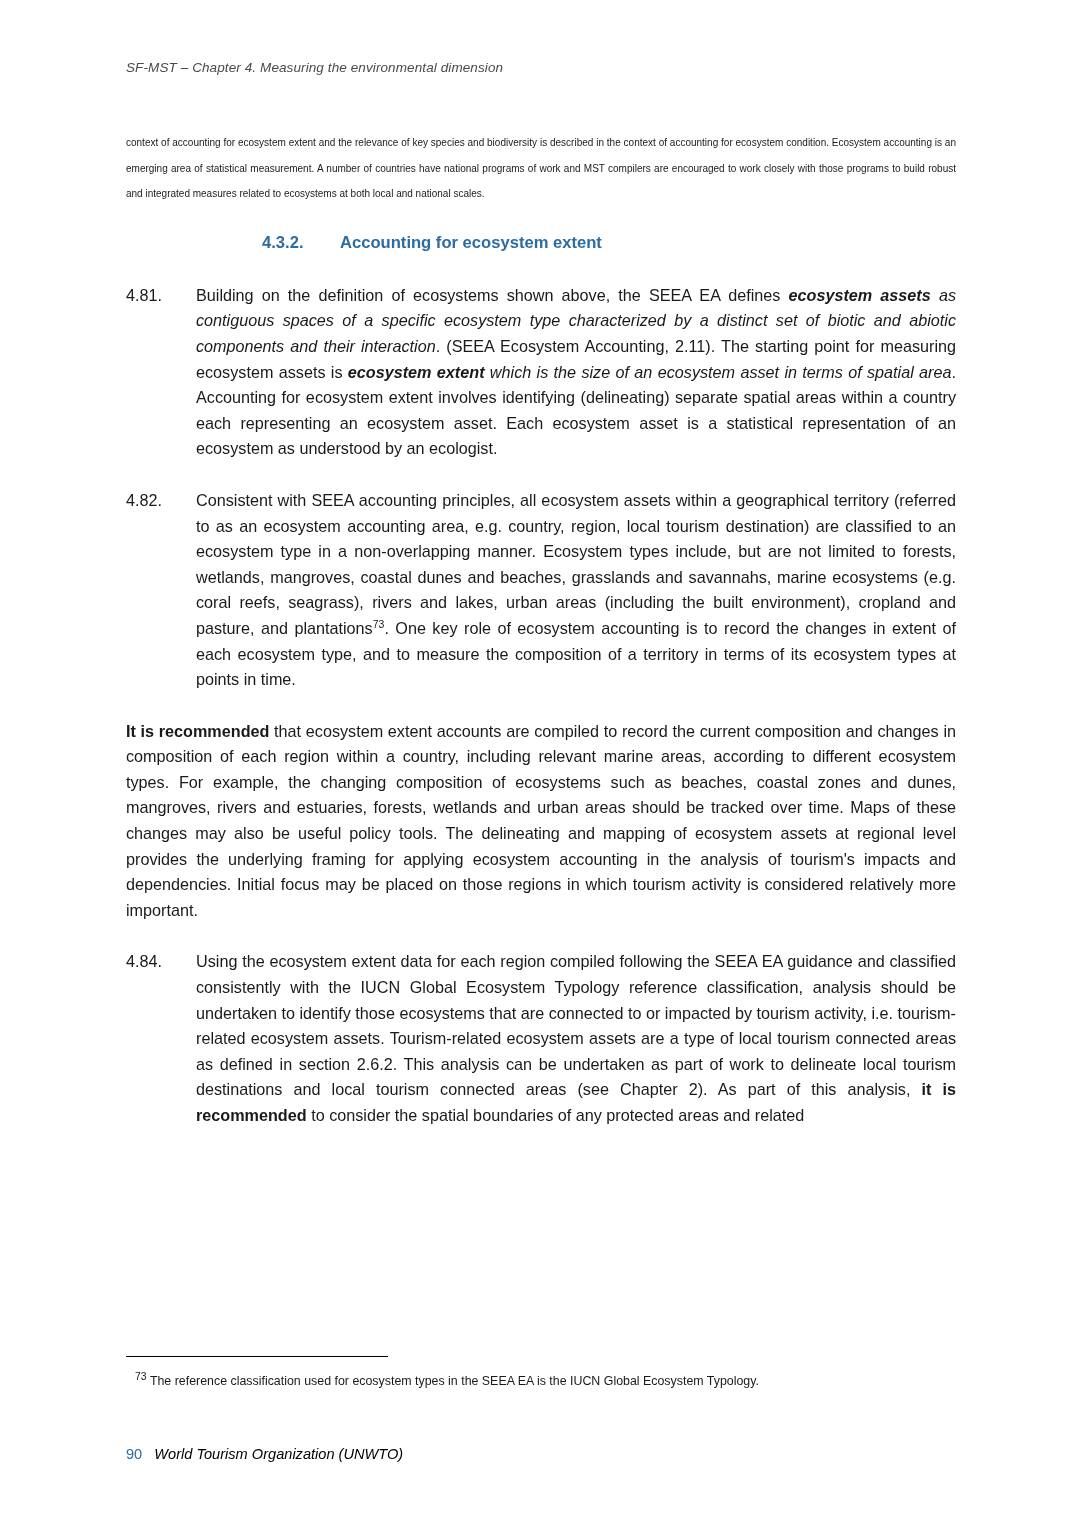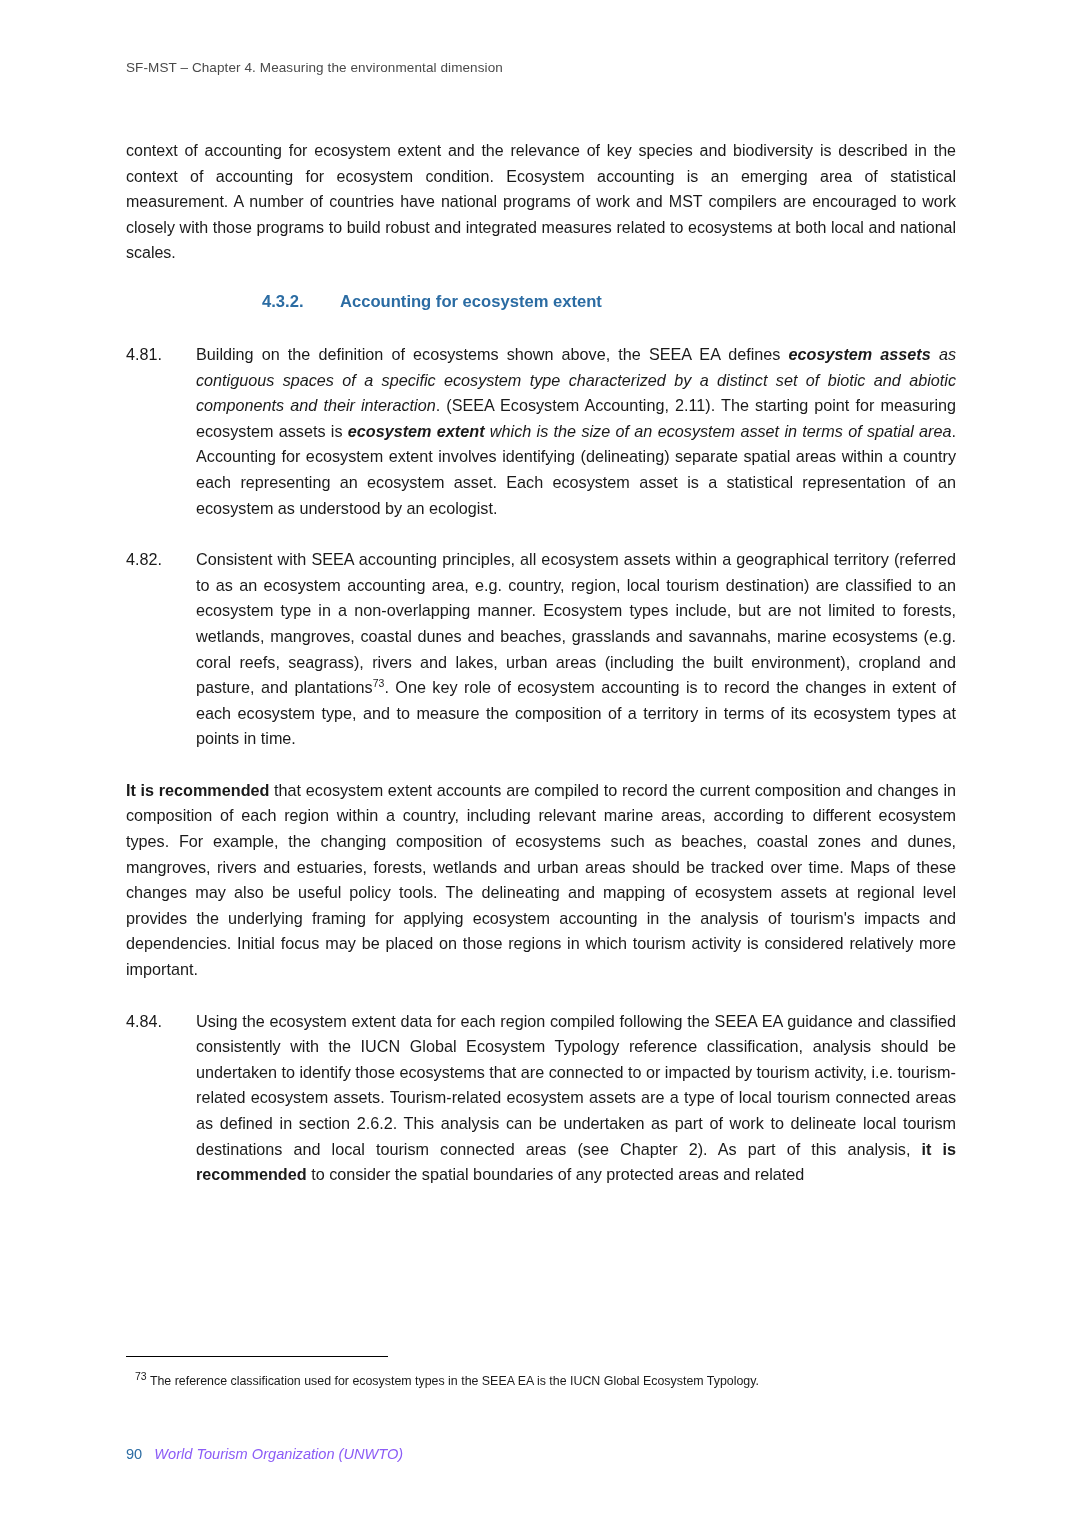--- a/index.html
+++ b/index.html
@@ -26,6 +26,7 @@
     position: absolute;
     top: 60px;
     left: 126px;
+    font-style: italic;
     font-size: 13.5px;
     color: #4a4a4a;
     letter-spacing: 0.1px;

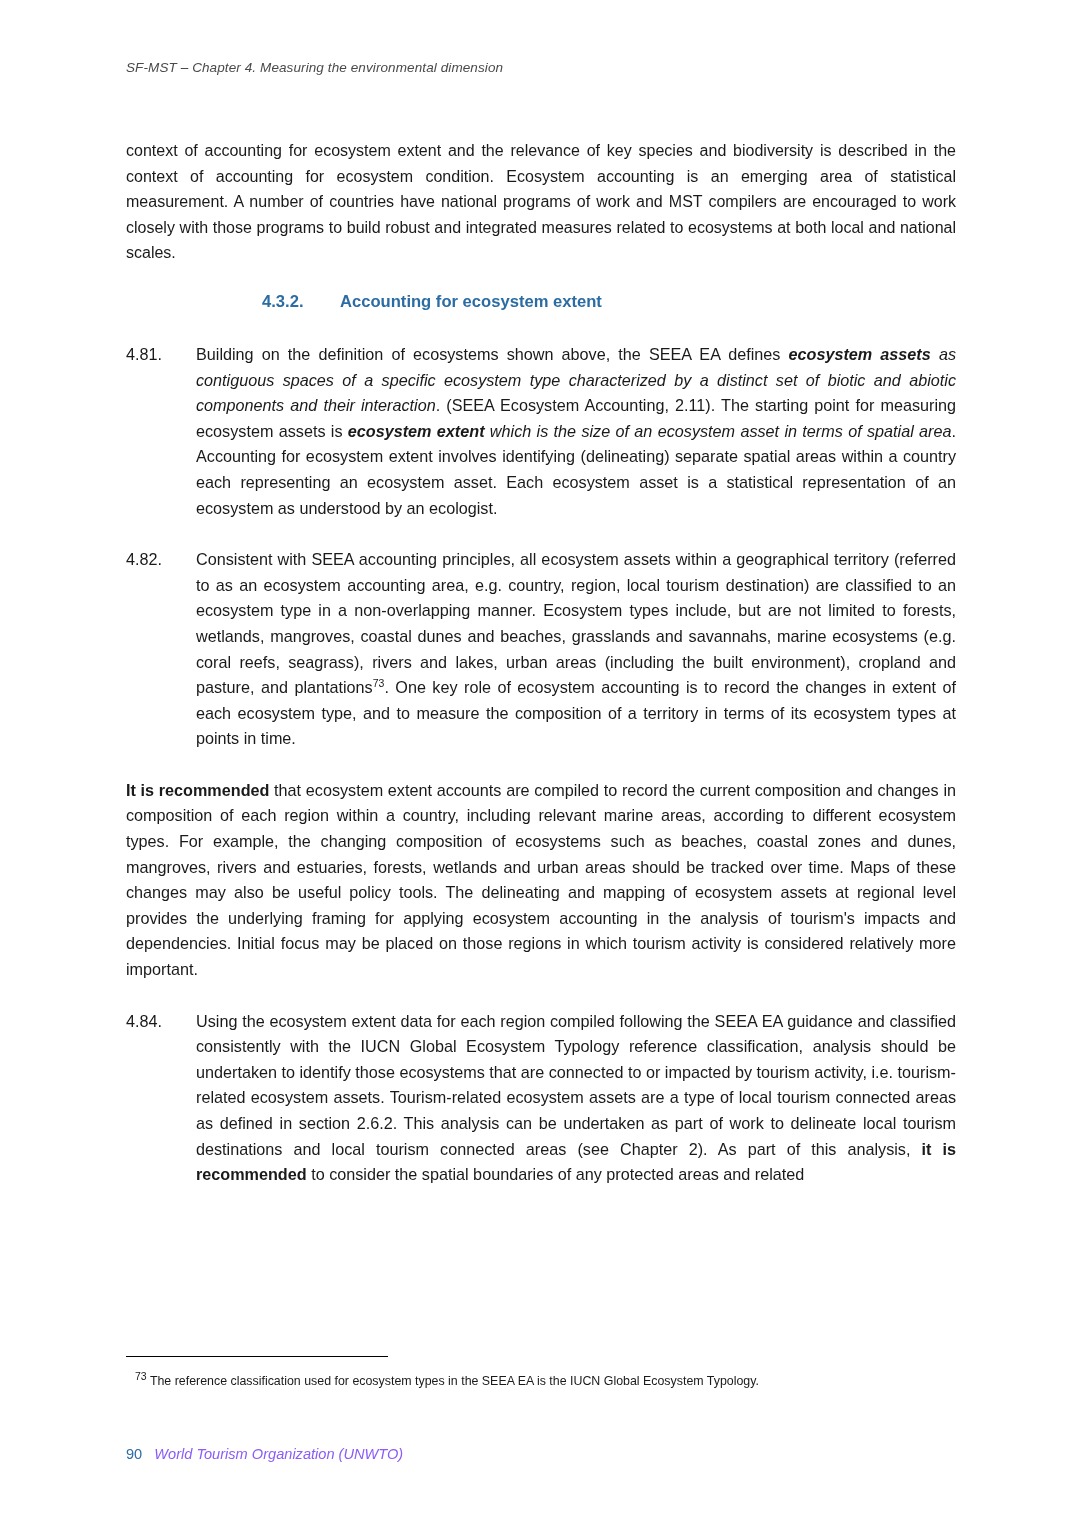--- a/index.html
+++ b/index.html
@@ -38,8 +38,8 @@
     width: 830px;
   }
   p.body {
-    margin: 16px 0 26px 0;
-    font-size: 16px;
+    margin: 8px 0 26px 0;
+    font-size: 10px;
     line-height: 25.6px;
     text-align: justify;
     color: #1a1a1a;

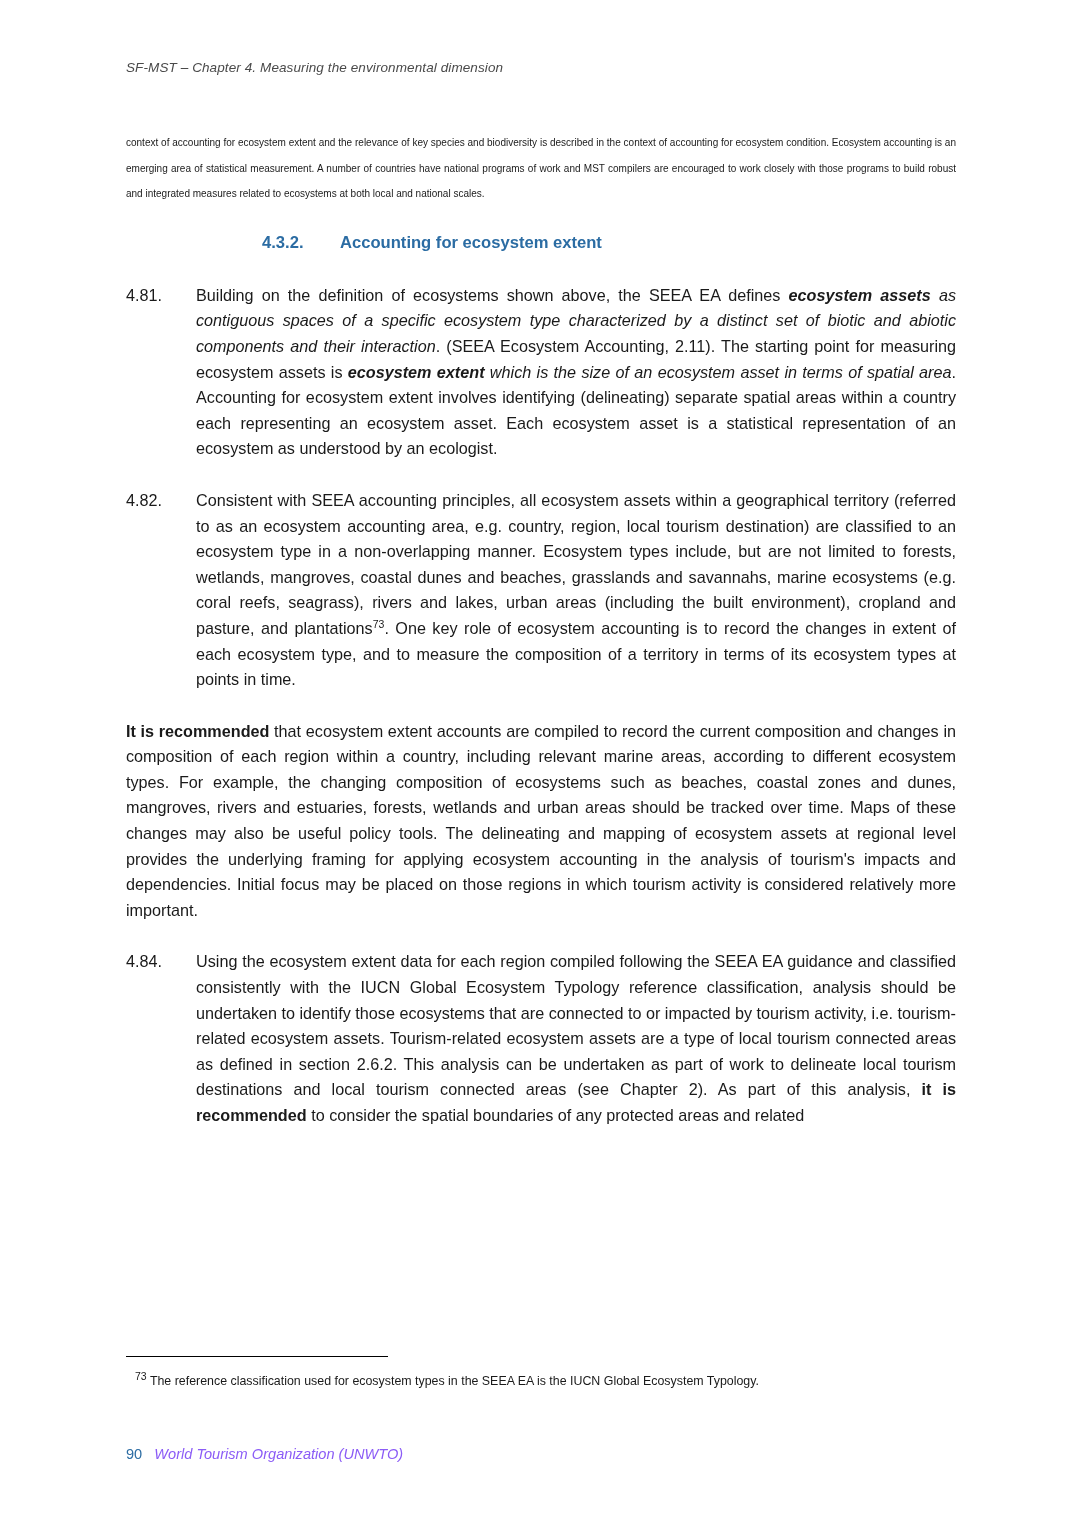--- a/index.html
+++ b/index.html
@@ -116,7 +116,7 @@
   }
   .footer .orgname {
     font-style: italic;
-    color: #8b5cf6;
+    color: #000000;
   }
 </style>
 </head>

